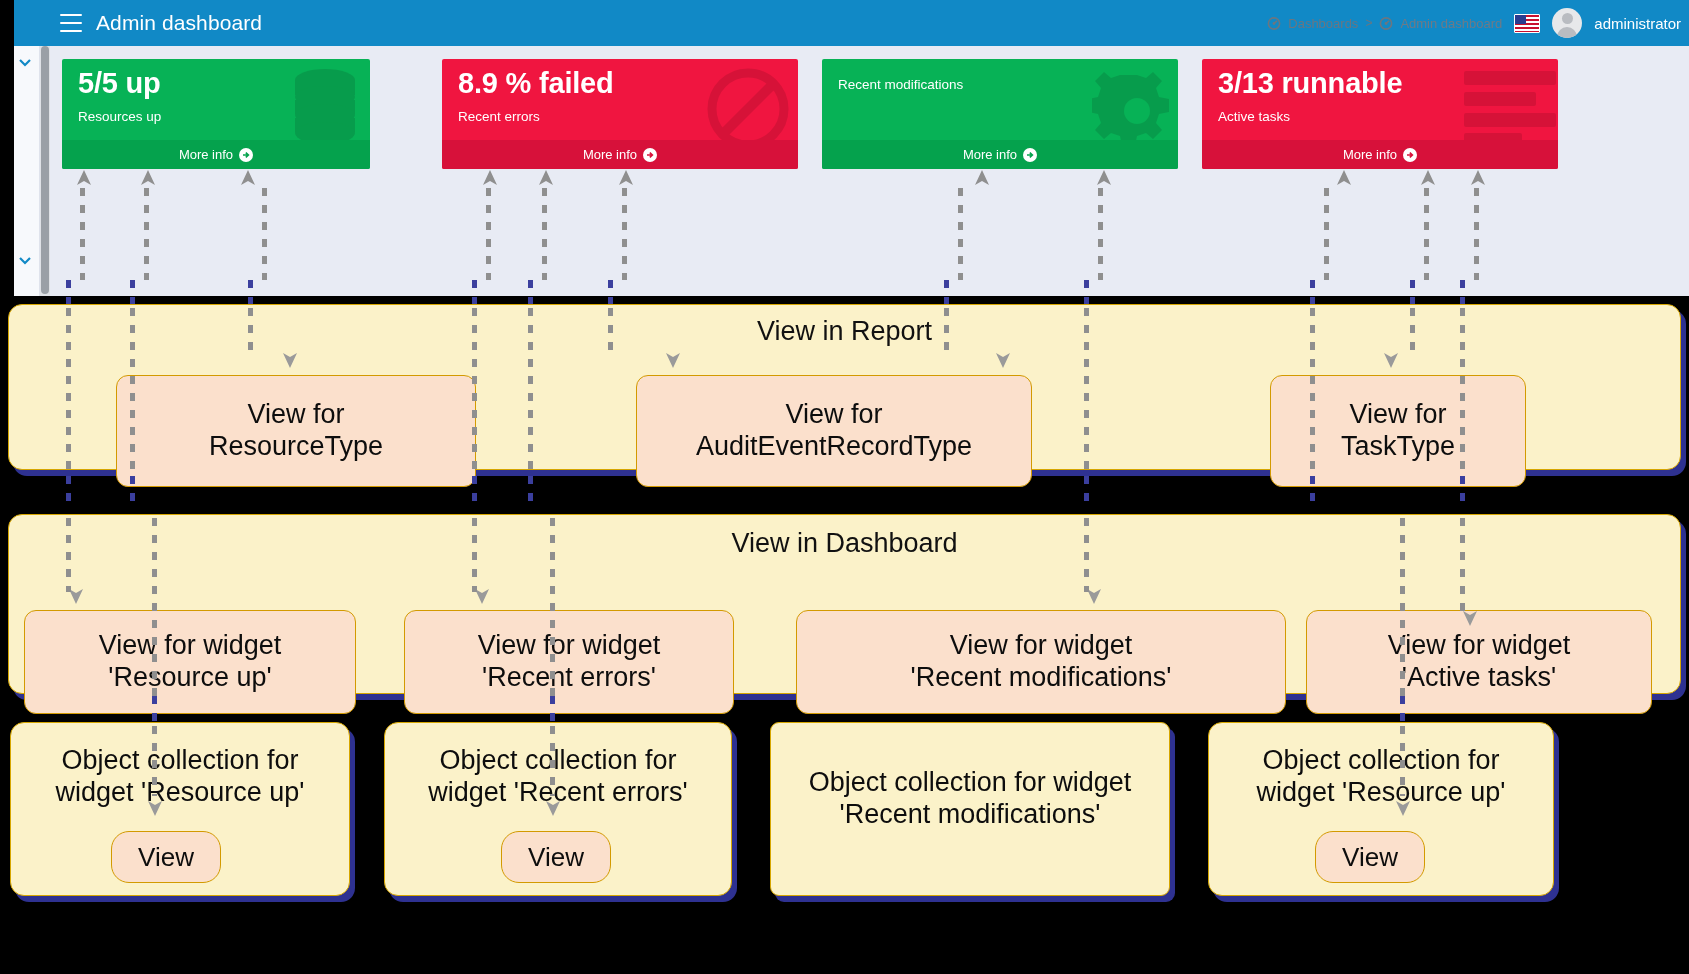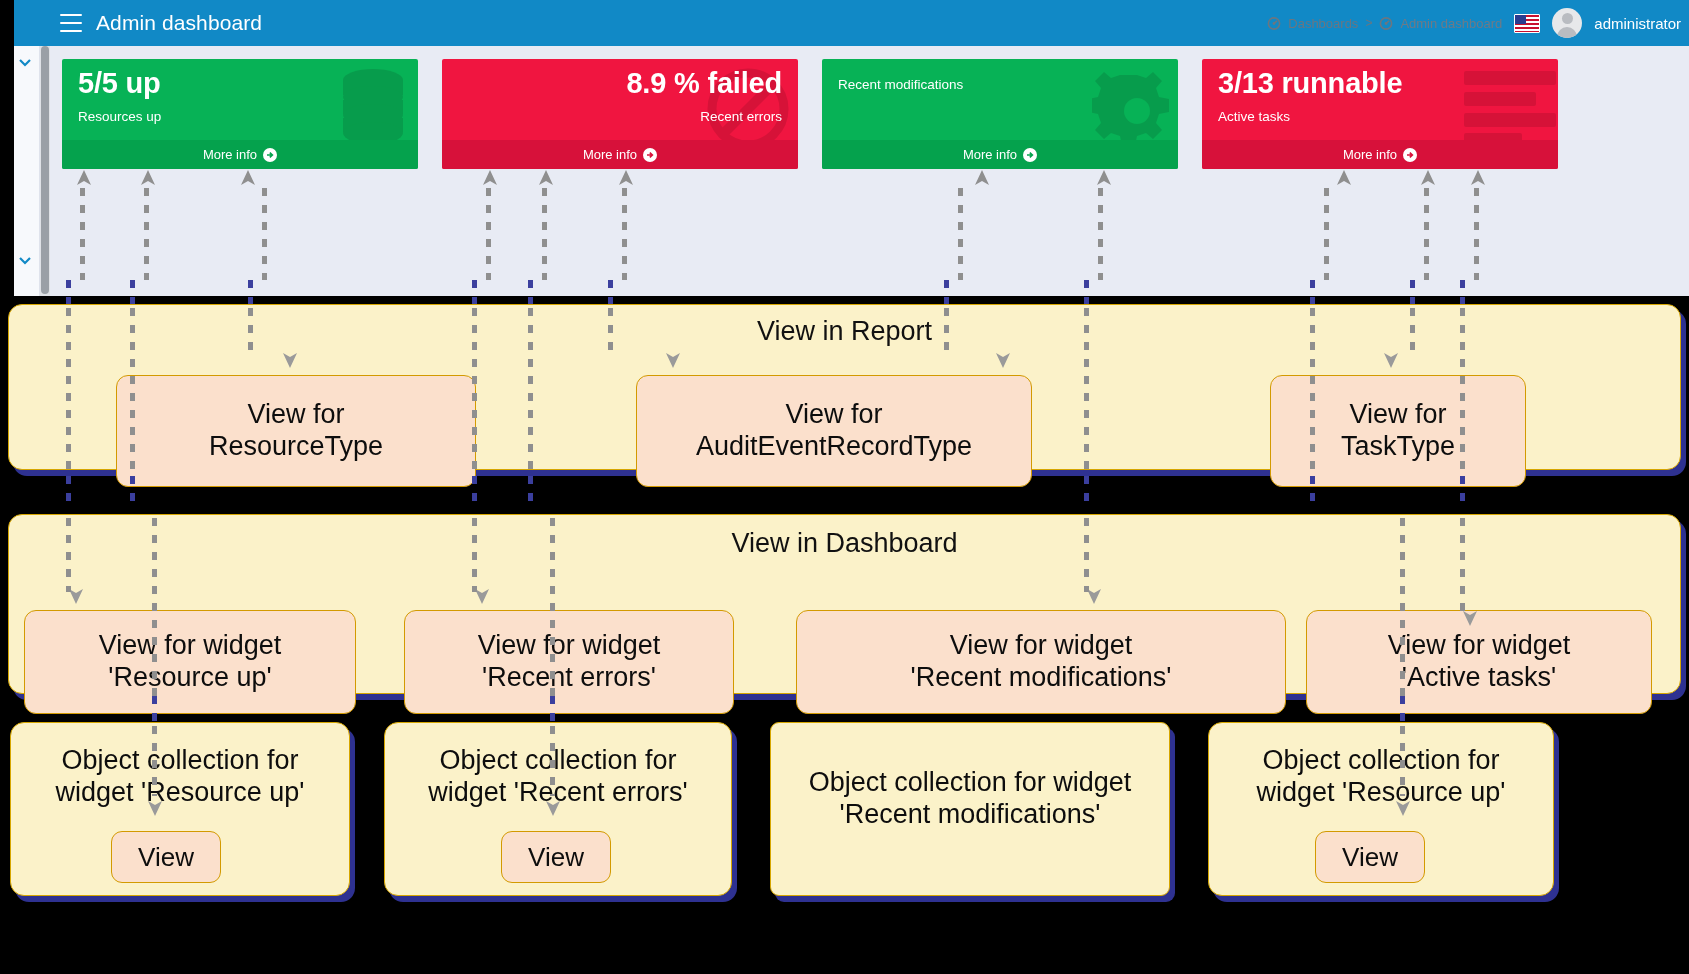--- a/index.html
+++ b/index.html
@@ -214,7 +214,7 @@
 
     <div class="cards">
 
-      <div class="card green" style="left:12px; width:356px;">
+      <div class="card green" style="left:12px; width:308px;">
         <div class="deco">
           <svg width="74" height="84" viewBox="0 0 74 84">
             <ellipse cx="37" cy="13" rx="30" ry="11" fill="#0a6b36"></ellipse>

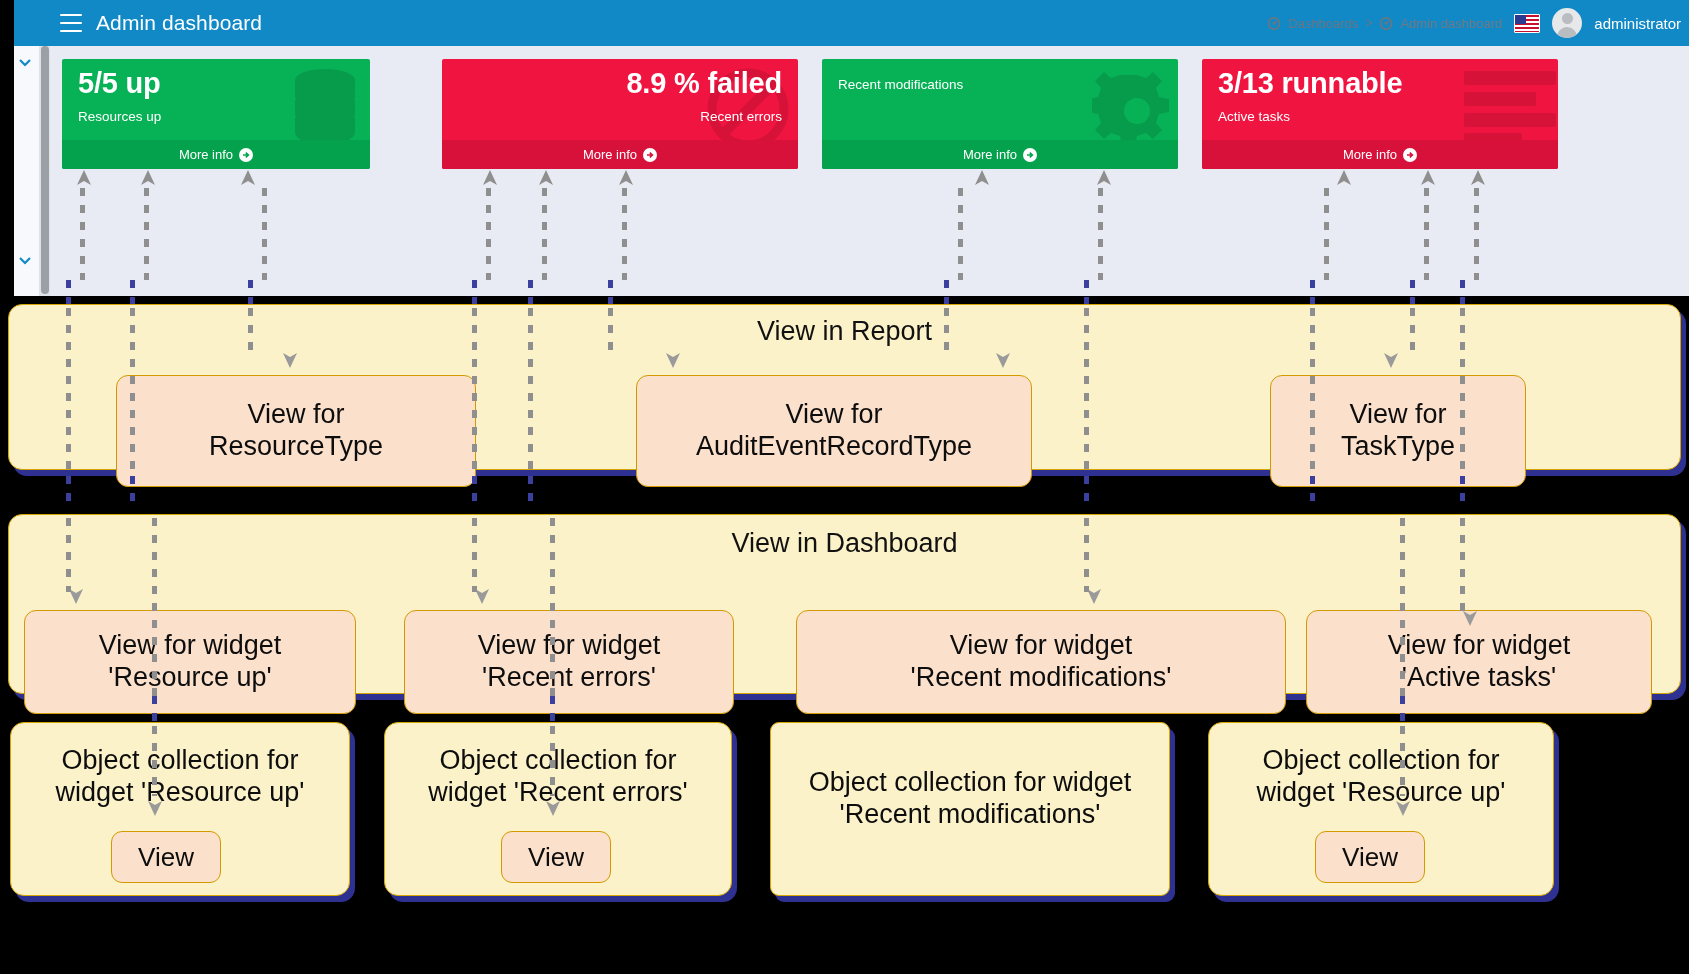--- a/index.html
+++ b/index.html
@@ -241,7 +241,7 @@
         </div>
       </div>
 
-      <div class="card red" style="left:392px; width:356px;text-align:right;">
+      <div class="card red" style="left:392px; width:356px;">
         <div class="deco">
           <svg width="84" height="84" viewBox="0 0 84 84">
             <circle cx="42" cy="42" r="36" fill="none" stroke="#9c0d27" stroke-width="9"></circle>

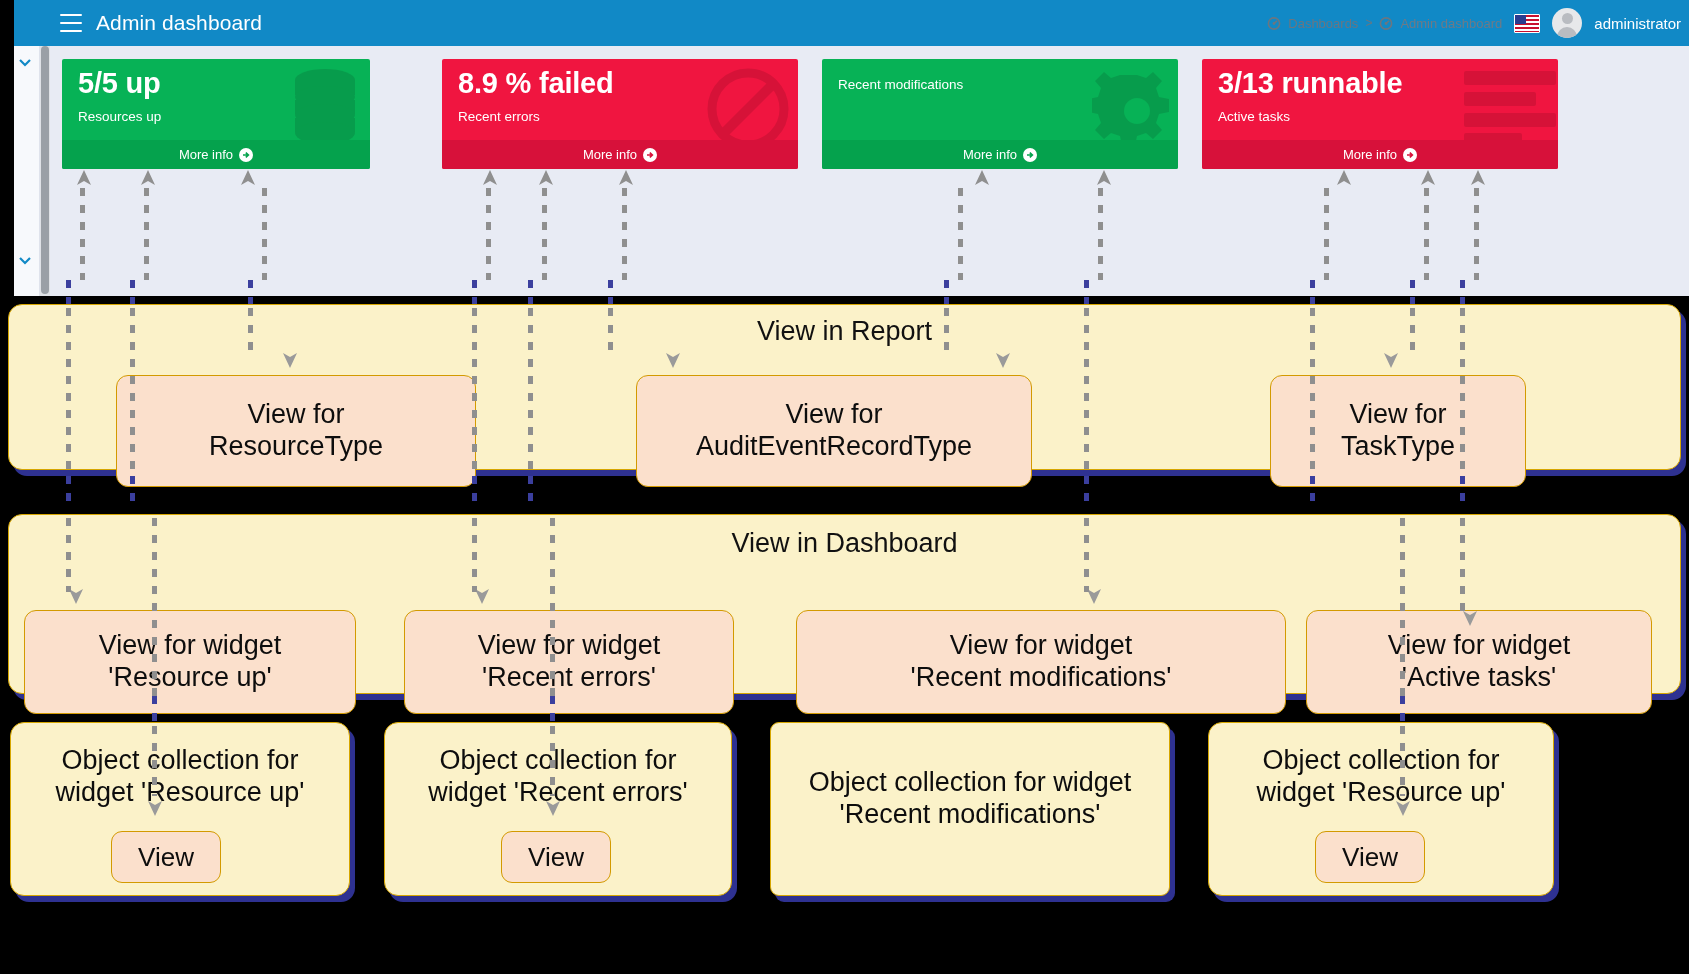--- a/index.html
+++ b/index.html
@@ -140,7 +140,7 @@
   }
   .viewbtn {
     position:absolute; background:#fbe0cc; border:1px solid #d39a00;
-    border-radius:11px; font-size:26px; color:#0d0d0d;
+    border-radius:18px; font-size:26px; color:#0d0d0d;
     display:flex; align-items:center; justify-content:center;
   }
 

